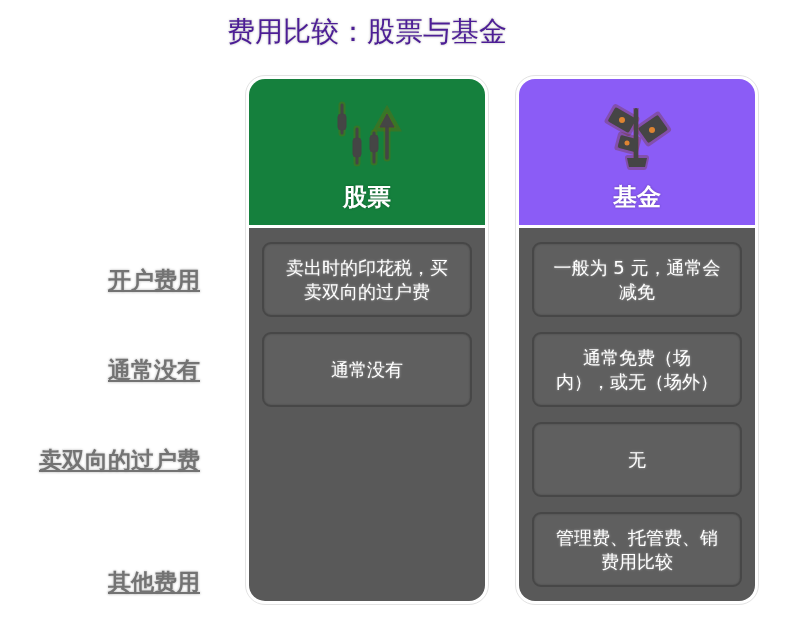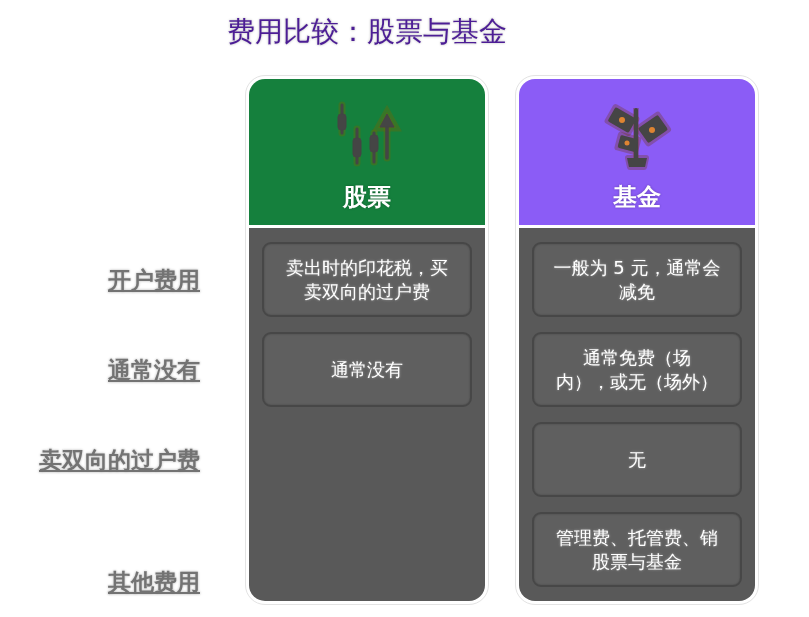--- a/index.html
+++ b/index.html
@@ -122,7 +122,7 @@
 内），或无（场外）</div>
     <div class="cell">无</div>
     <div class="cell">管理费、托管费、销
-股票与基金</div>
+费用比较</div>
   </div>
 </div>
 

